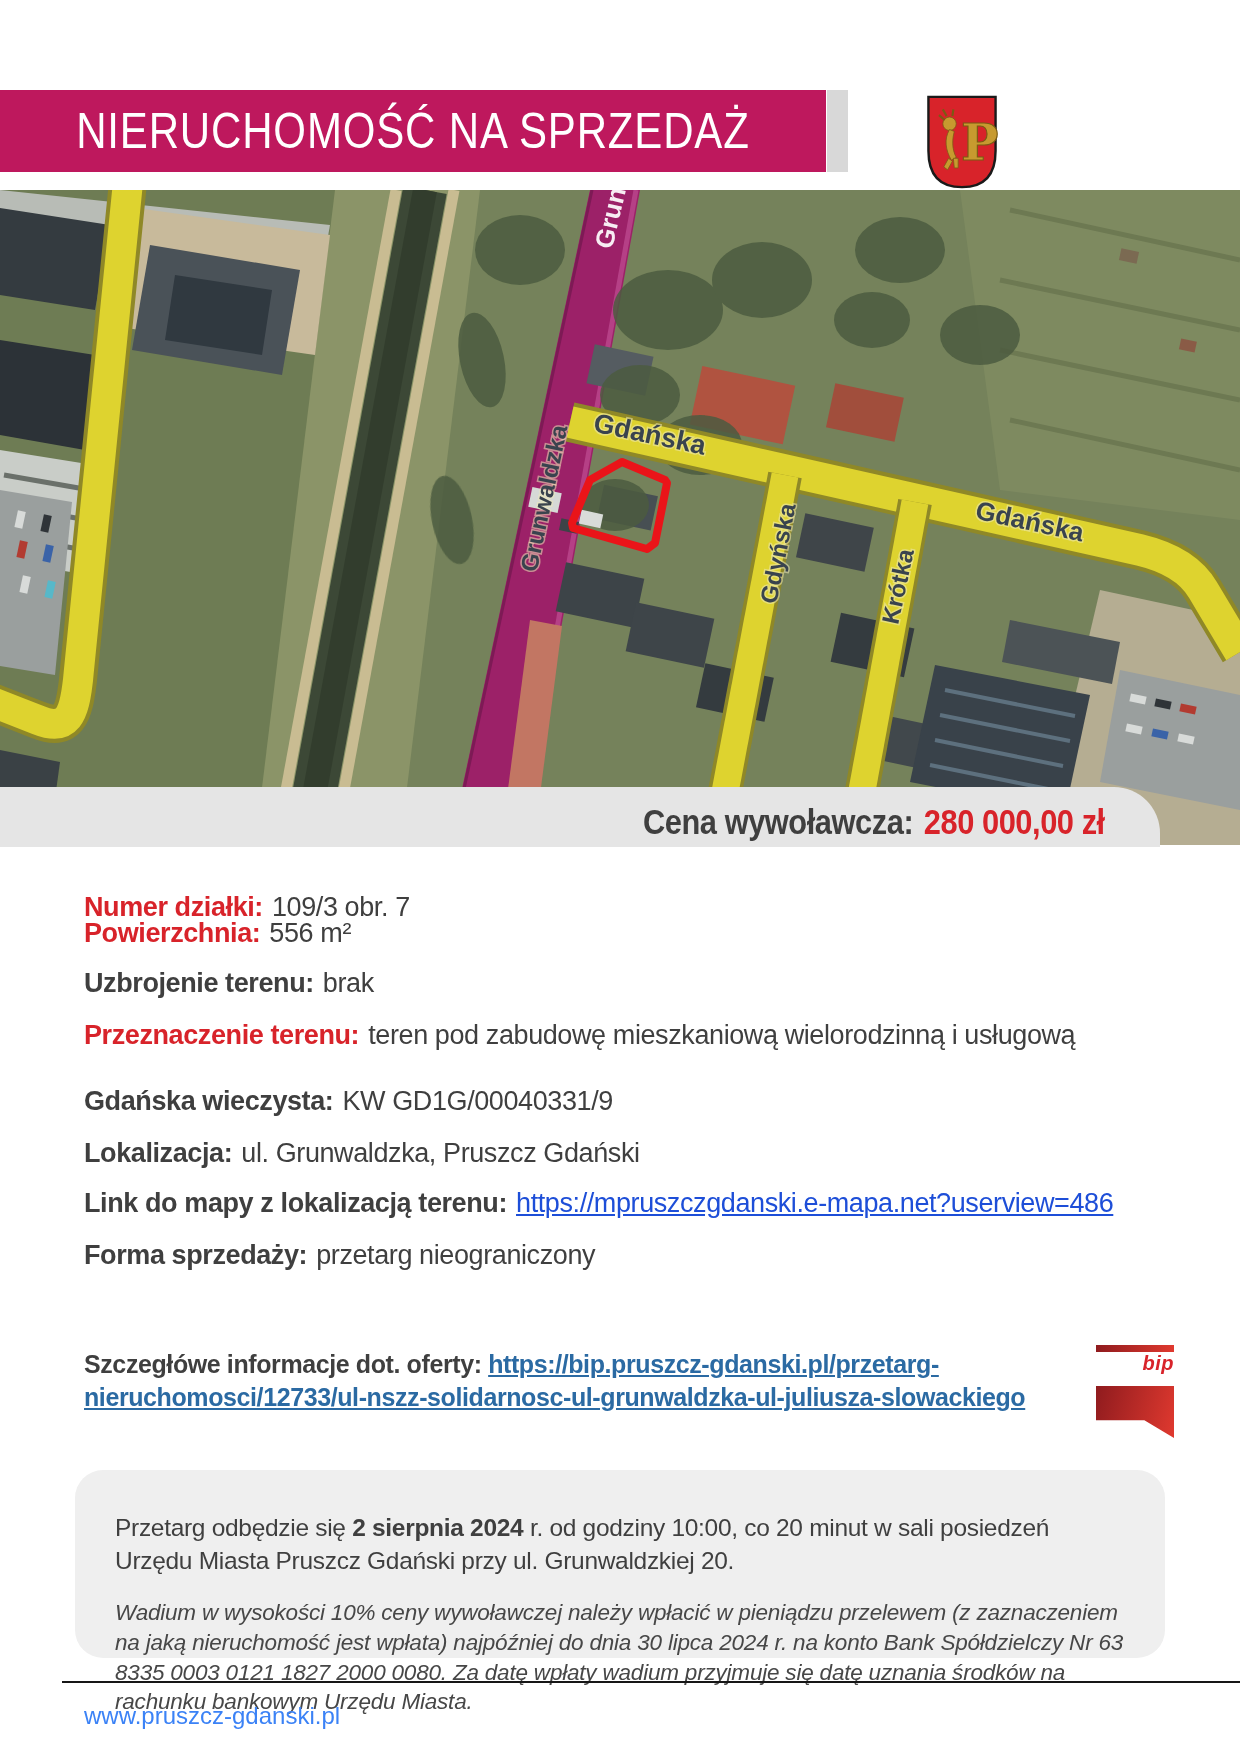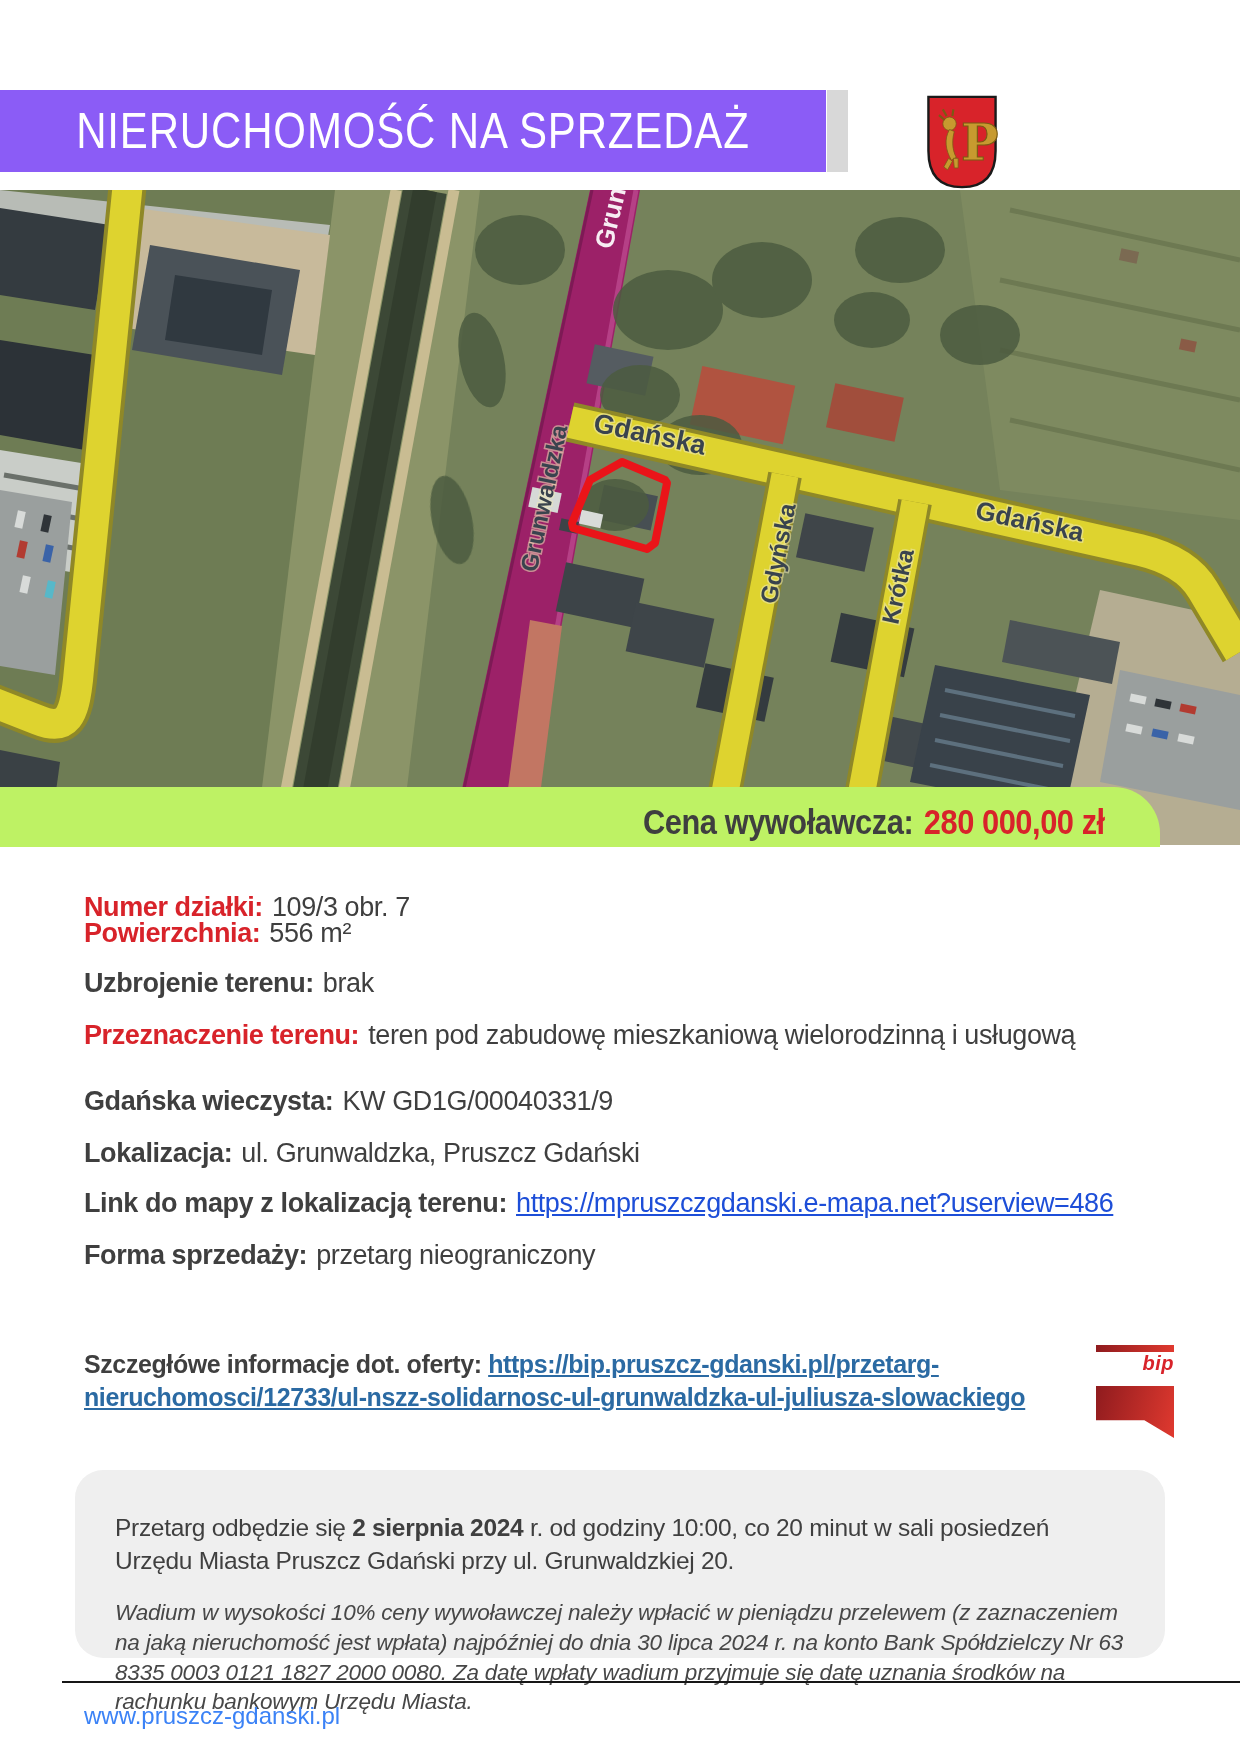--- a/index.html
+++ b/index.html
@@ -8,7 +8,7 @@
   .page { position:relative; width:1240px; height:1754px; background:#ffffff; overflow:hidden; margin:0 auto; }
 
   
-  .header-band { position:absolute; left:0; top:90px; width:826px; height:82px; background:#8b5cf6;
+  .header-band { position:absolute; left:0; top:90px; width:826px; height:82px; background:#be185d;
                  display:flex; align-items:center; justify-content:center; }
   .header-title { color:#ffffff; font-size:50px; font-weight:400; letter-spacing:1px; white-space:nowrap;
                   transform:scaleX(0.84); transform-origin:center; }

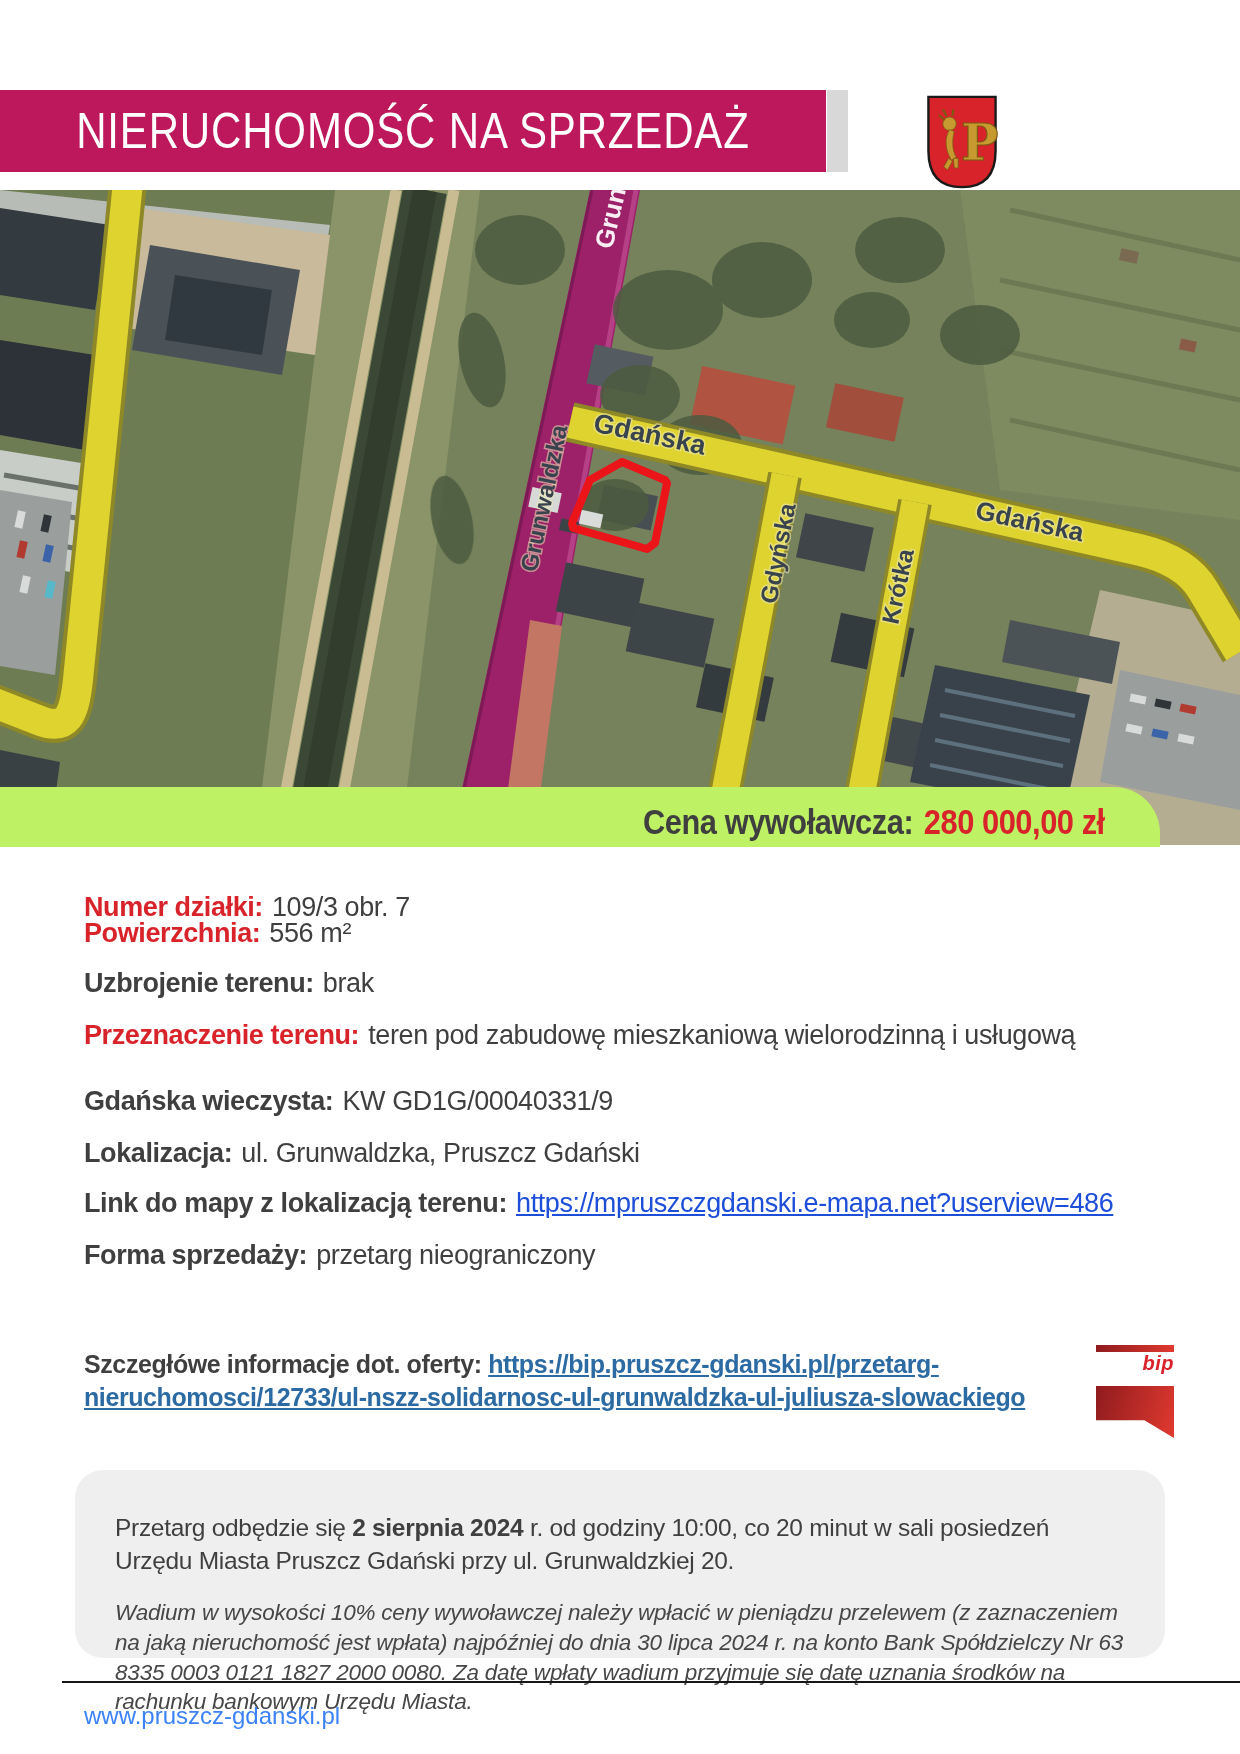--- a/index.html
+++ b/index.html
@@ -22,7 +22,7 @@
   .map-watermark { font-family:"Liberation Sans", sans-serif; font-weight:700; fill:#ffffff; opacity:0.92; }
 
   
-  .price-box { position:absolute; left:0; top:787px; width:1160px; height:60px; background:#bef264;
+  .price-box { position:absolute; left:0; top:787px; width:1160px; height:60px; background:#e5e5e5;
                border-top-right-radius:46px; display:flex; align-items:center; justify-content:flex-end;
                padding-right:55px; padding-top:10px; }
   .price-line { font-size:35px; font-weight:700; white-space:nowrap; transform:scaleX(0.88); transform-origin:right center; letter-spacing:-0.5px; }

